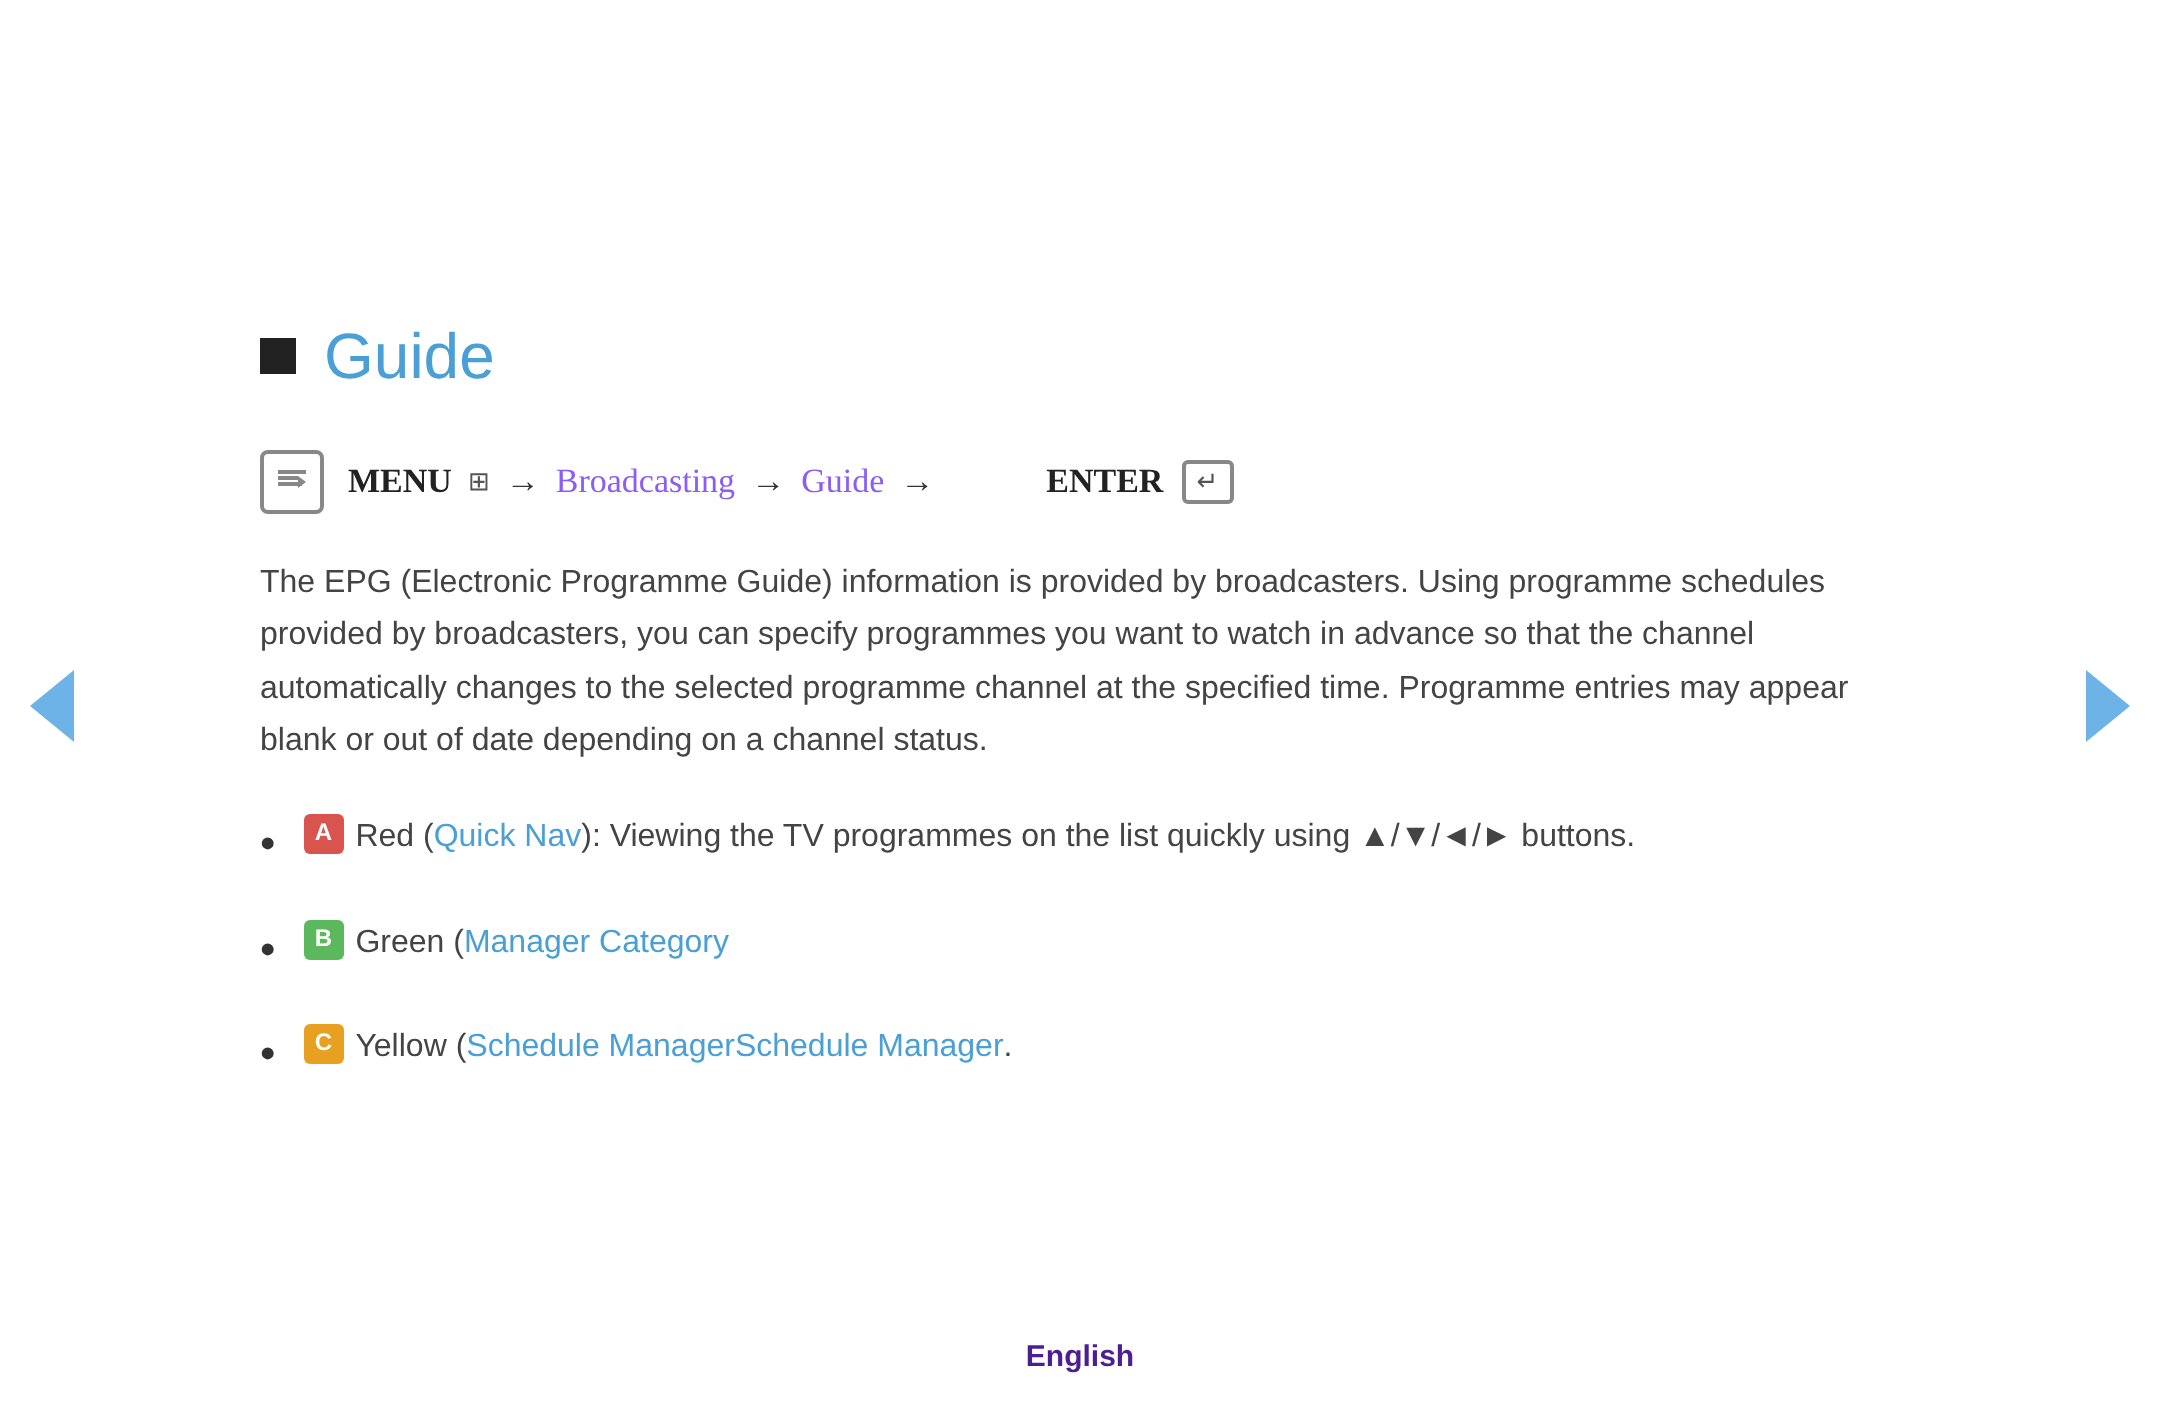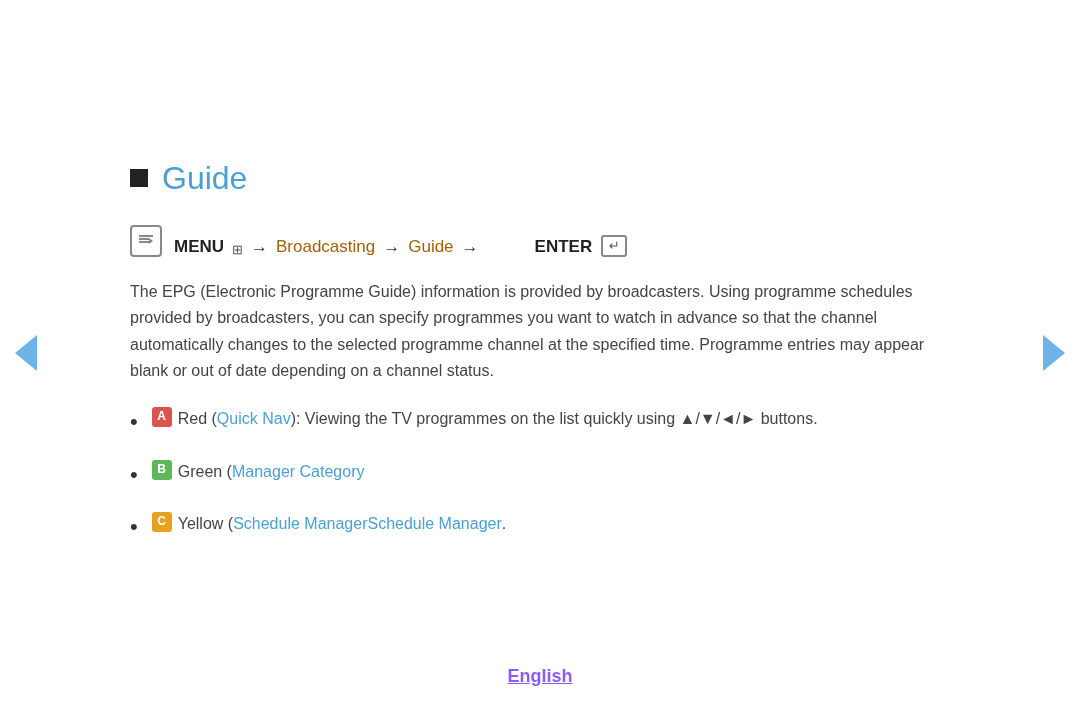--- a/index.html
+++ b/index.html
@@ -54,12 +54,13 @@
     
     .menu-nav-row {
       display: flex;
-      align-items: flex-end;
+      align-items: center;
       gap: 8px;
       margin-bottom: 22px;
       font-size: 17px;
       font-weight: 500;
       color: #333333;
+      font-family: Liberation Serif, serif;
     }
 
     .menu-icon-box {

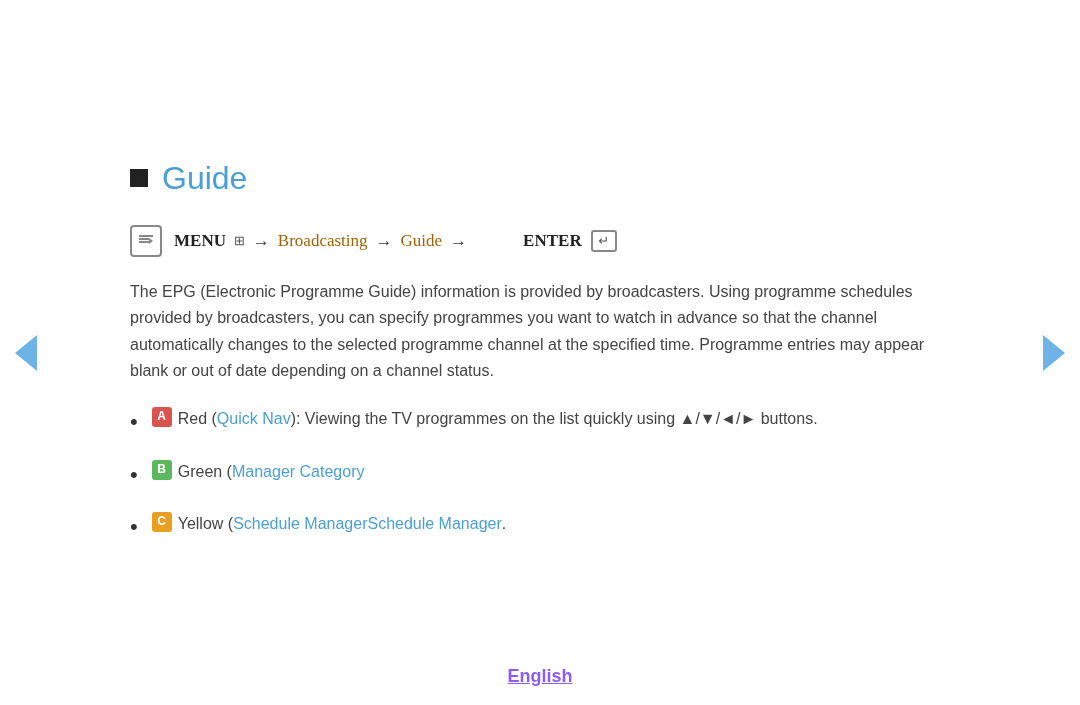--- a/index.html
+++ b/index.html
@@ -83,7 +83,7 @@
     }
 
     .nav-link {
-      color: #a16207;
+      color: #8b5cf6;
       font-weight: 400;
     }
 

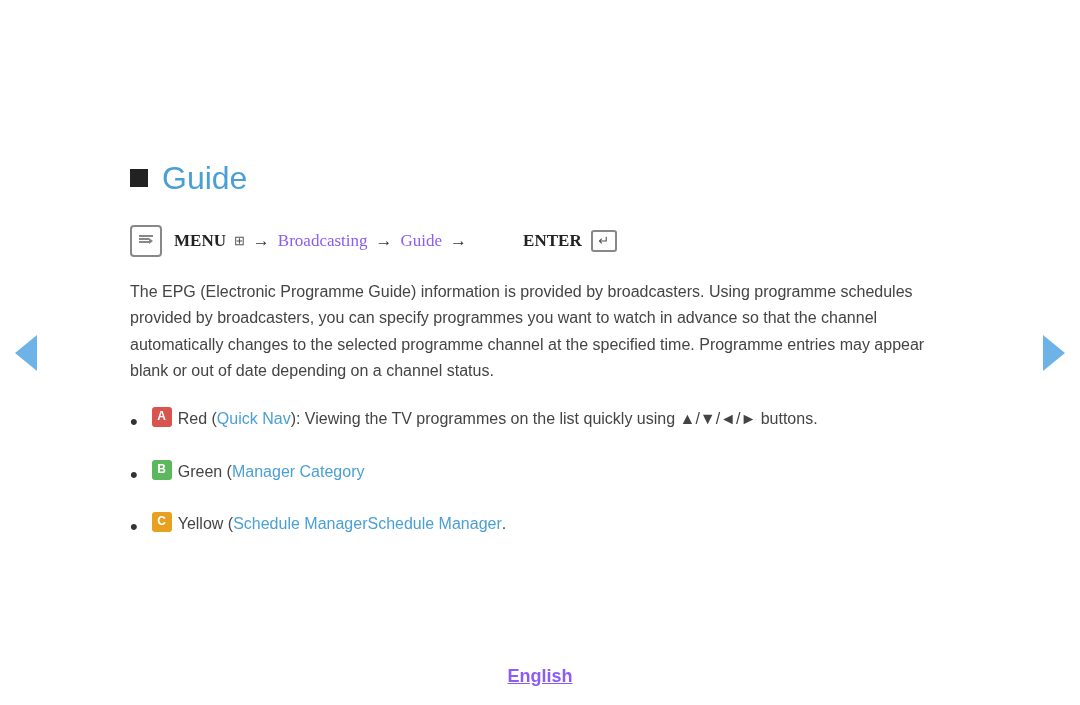--- a/index.html
+++ b/index.html
@@ -221,10 +221,9 @@
       bottom: 18px;
       left: 50%;
       transform: translateX(-50%);
-      font-size: 18px;
+      font-size: 15px;
       font-weight: 700;
-      color: #8b5cf6;
-      text-decoration: underline;
+      color: #4c1d95;
     }
   </style>
 </head>

